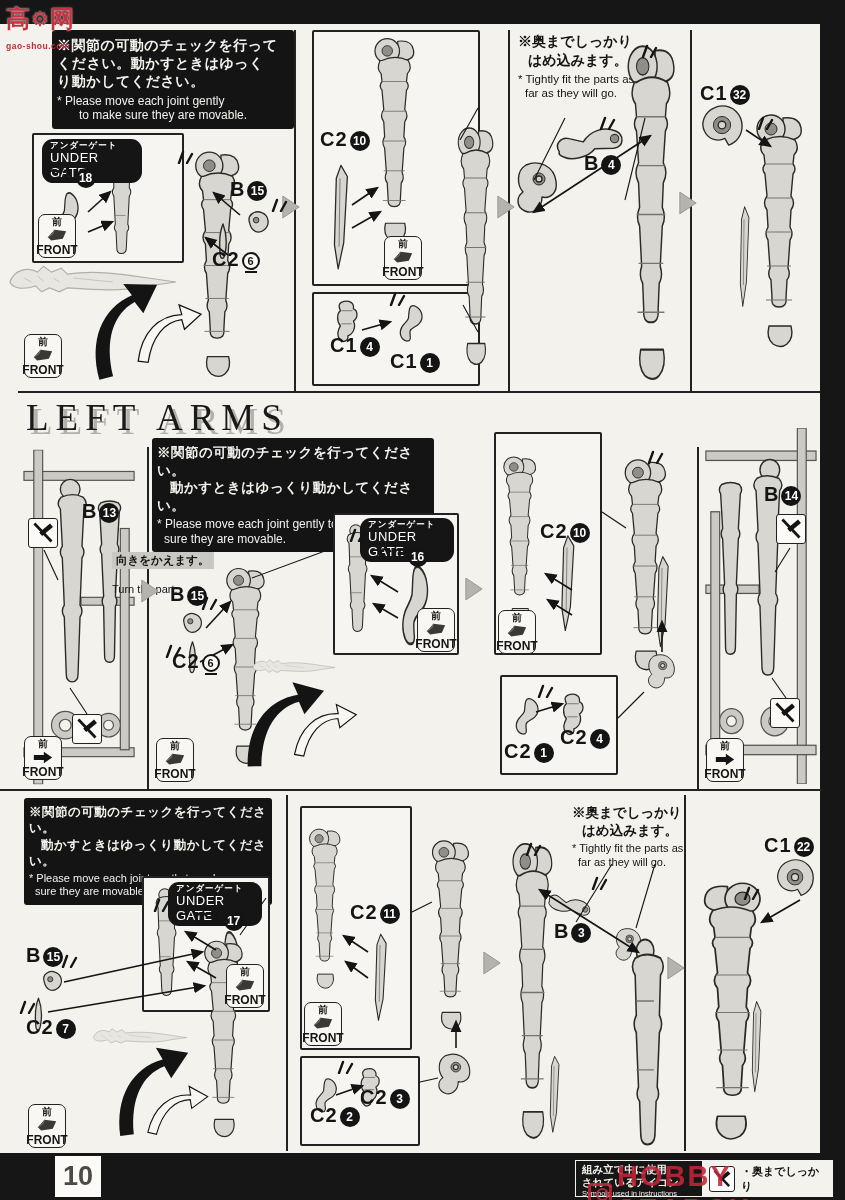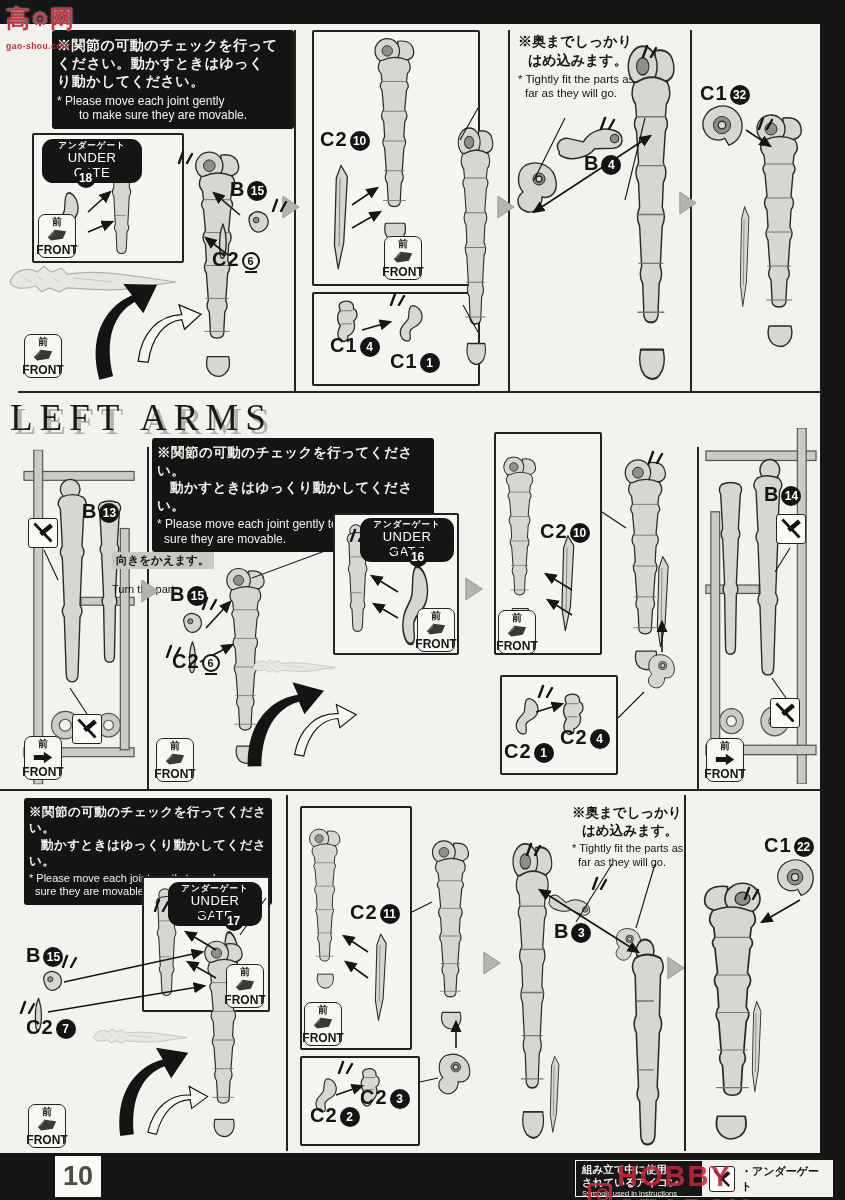--- a/index.html
+++ b/index.html
@@ -25,7 +25,7 @@
   .numb{width:20px;height:20px;border-radius:50%;background:#141414;color:#fff;display:inline-flex;align-items:center;justify-content:center;font-size:12px;position:relative;top:1px}
   .numw{width:18px;height:18px;border-radius:50%;background:#fbfaf7;color:#141414;border:2px solid #141414;display:inline-flex;align-items:center;justify-content:center;font-size:11px;position:relative;top:1px}
   .uline::after{content:"";position:absolute;left:1px;right:1px;bottom:-5px;height:2px;background:#141414}
-  .ugbadge{position:absolute;background:#151515;color:#fff;border-radius:11px;text-align:center;padding:2px 8px;line-height:1.15;z-index:6}
+  .ugbadge{position:absolute;background:#151515;color:#fff;border-radius:11px;text-align:left;padding:2px 8px;line-height:1.15;z-index:6}
   .ugbadge .j{display:block;font-size:8.5px;font-weight:bold;letter-spacing:1px}
   .ugbadge .e{display:block;font-size:13px;letter-spacing:.5px}
   .fronticon{position:absolute;width:38px;border:1.5px solid #222;border-radius:7px;background:#f8f7f3;display:flex;flex-direction:column;align-items:center;padding:2px 0 1px;gap:1px;z-index:6}

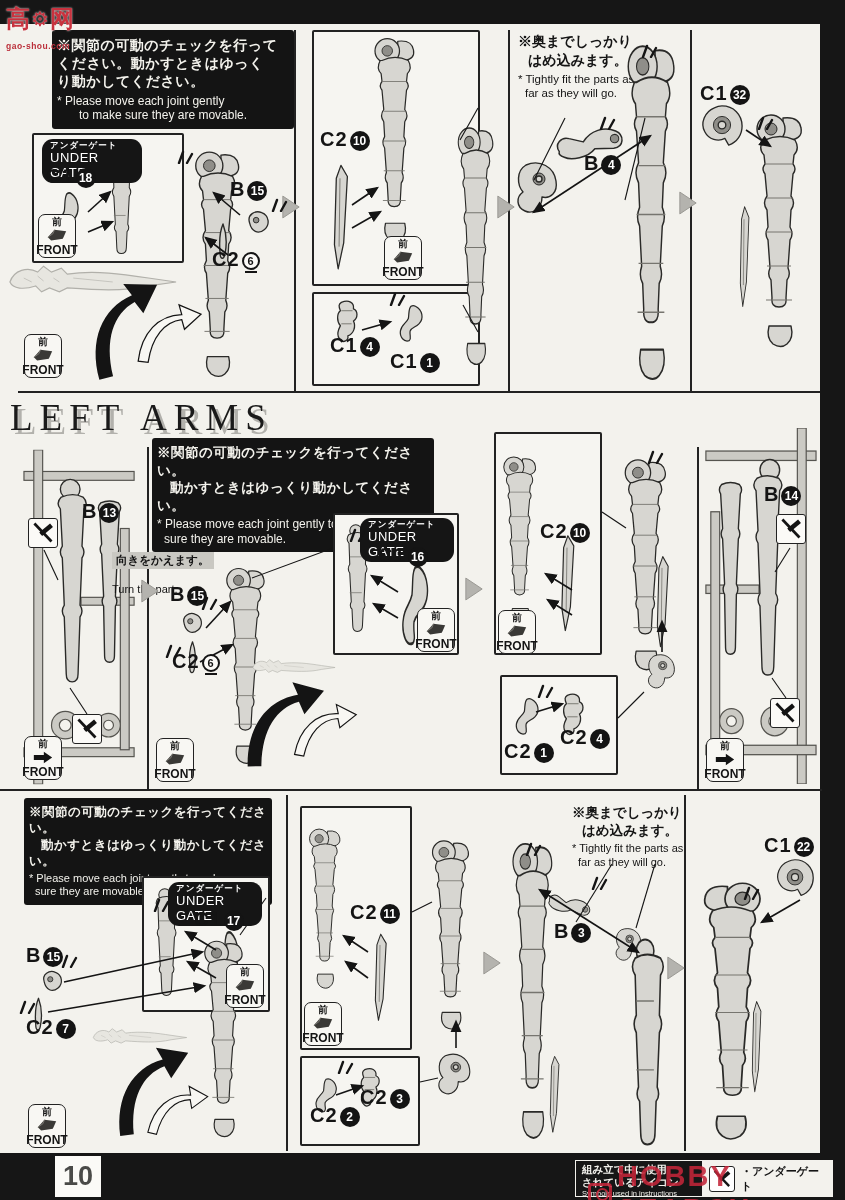--- a/index.html
+++ b/index.html
@@ -358,7 +358,7 @@
       <use href="#sym-stress"></use>
     </svg>
 
-  <div class="header-title" style="left:10px;top:396px">LEFT ARMS</div>
+  <div class="header-title" style="left:26px;top:396px">LEFT ARMS</div>
 
   <div class="warn" style="left:152px;top:438px;width:282px">
     <div class="jp" style="font-size:13.5px"><span>※関節の可動のチェックを行ってください。</span><br>

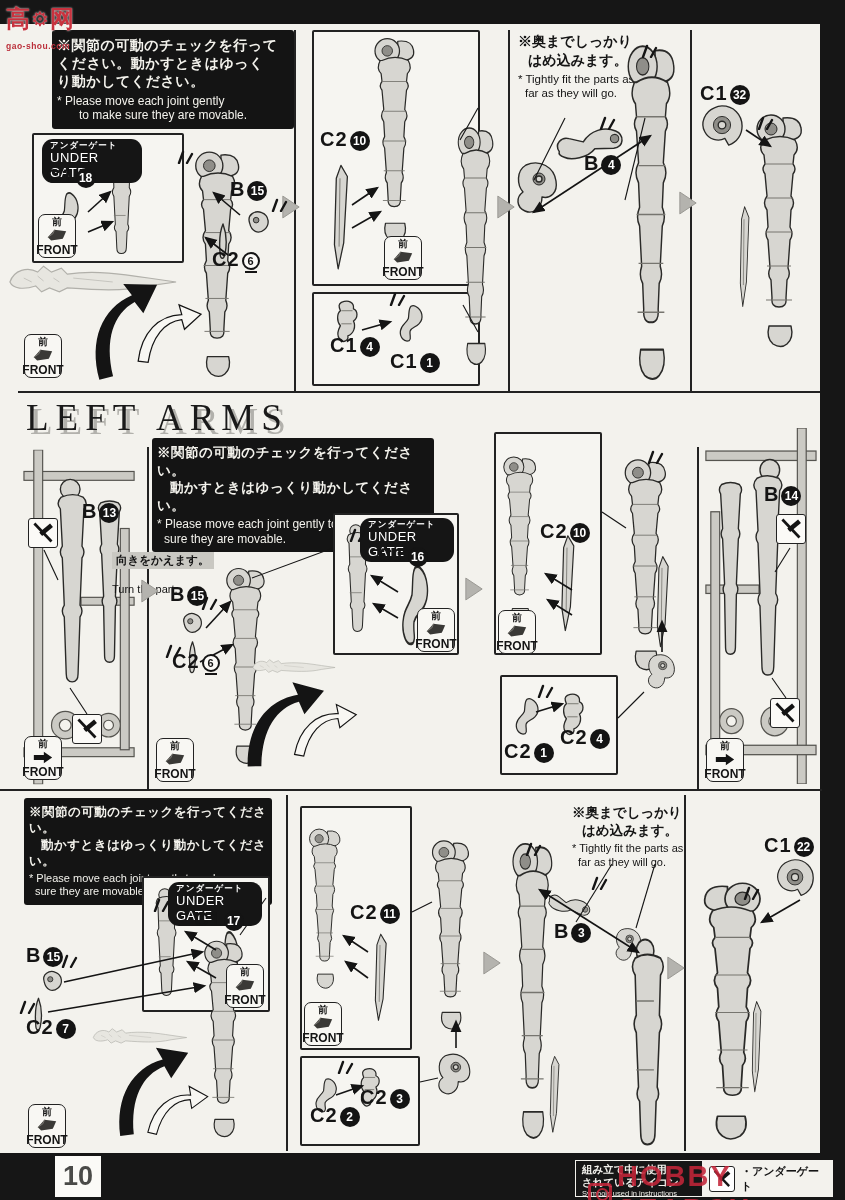--- a/index.html
+++ b/index.html
@@ -758,7 +758,7 @@
     <span class="nipsq"><svg width="23" height="23" viewBox="0 0 30 30">
           <use href="#sym-nip"></use>
         </svg></span>
-    <span class="cut">・アンダーゲート</span>
+    <span class="cut">・奥までしっかり</span>
   </div>
 
   <div class="wm-tl">

